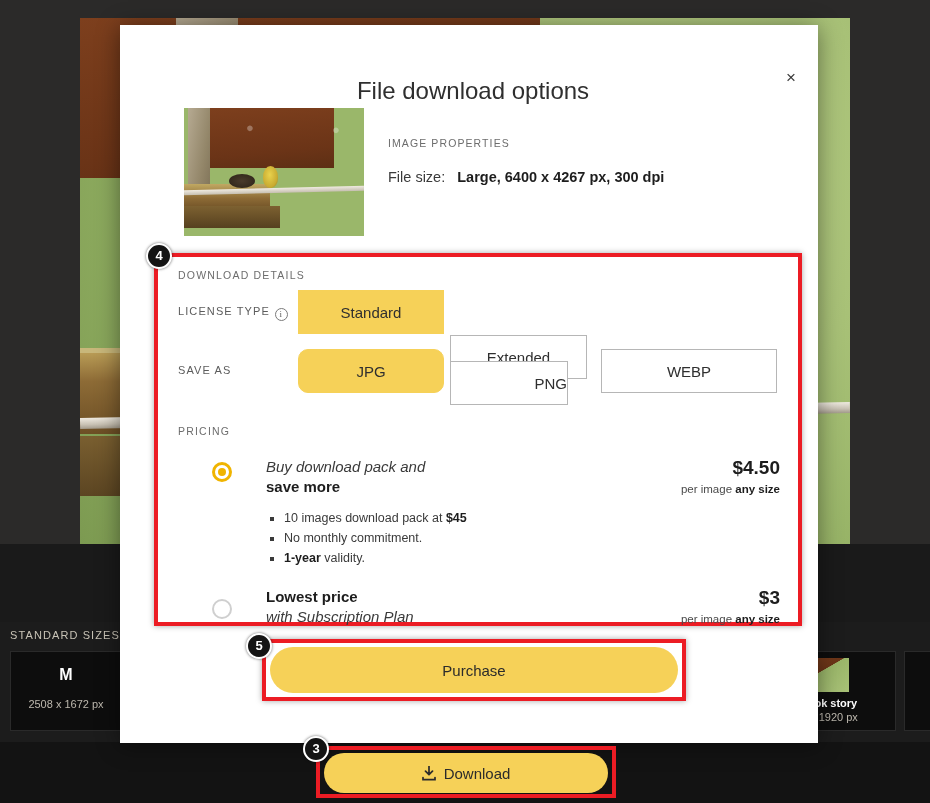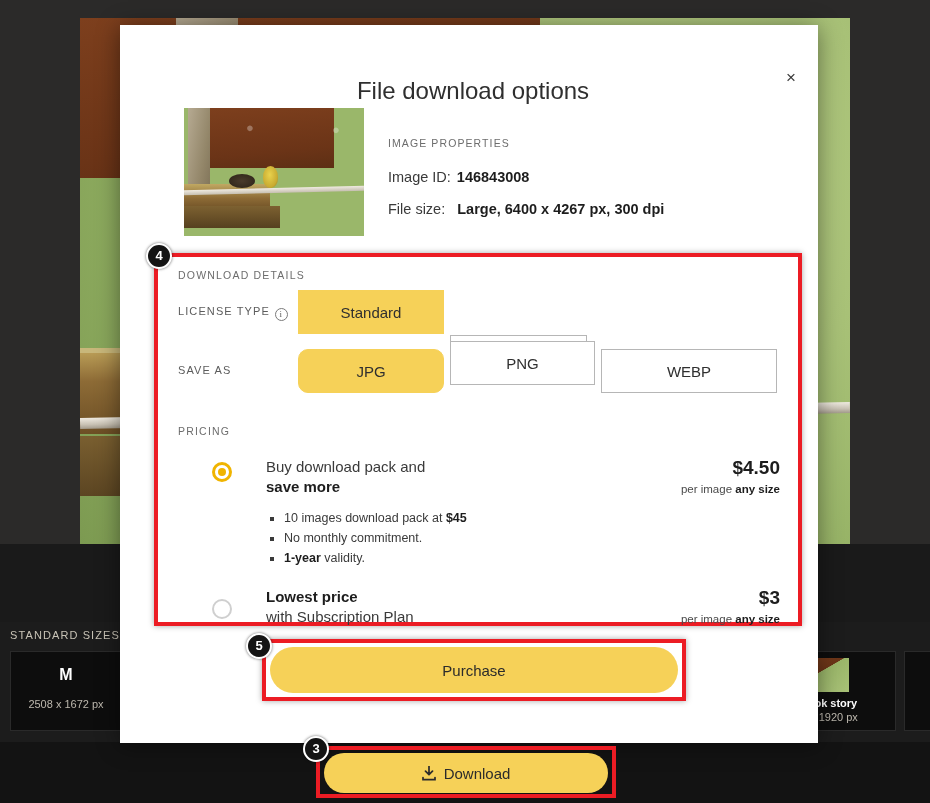--- a/index.html
+++ b/index.html
@@ -452,9 +452,6 @@
 
     <div class="props-block">
       <div class="props-kicker">IMAGE PROPERTIES</div>
-      <div class="props-row">
-        <span class="k">Image ID:</span><span class="v">146843008</span>
-      </div>
       <div class="props-row fs">
         <span class="k">File size:</span><span class="v">Large, 6400 x 4267 px, 300 dpi</span>
       </div>

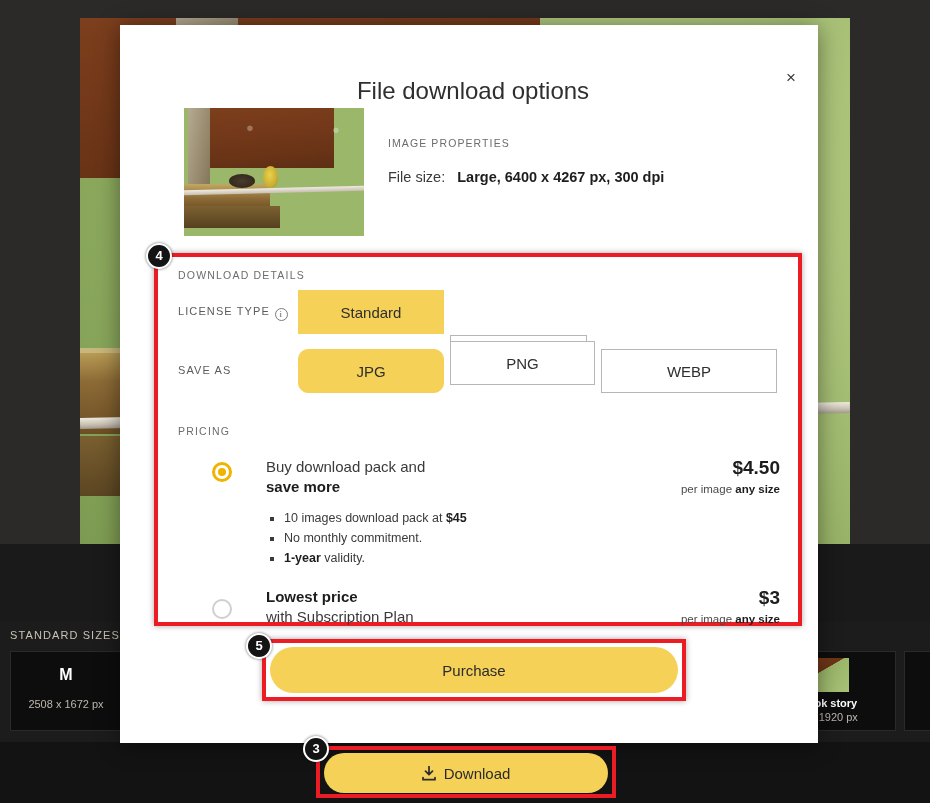--- a/index.html
+++ b/index.html
@@ -269,7 +269,7 @@
   .lic-standard { left: 140px; top: 33px; width: 146px; }
   .lic-extended { left: 292px; top: 33px; width: 137px; margin-top: 45px; }
   .fmt-jpg  { left: 140px; top: 92px; width: 146px; border-radius: 10px; }
-  .fmt-png  { left: 292px; top: 84px; width: 145px; }
+  .fmt-png  { left: 292px; top: 104px; width: 118px; justify-content: flex-end; }
   .fmt-webp { left: 443px; top: 92px; width: 176px; }
 
   

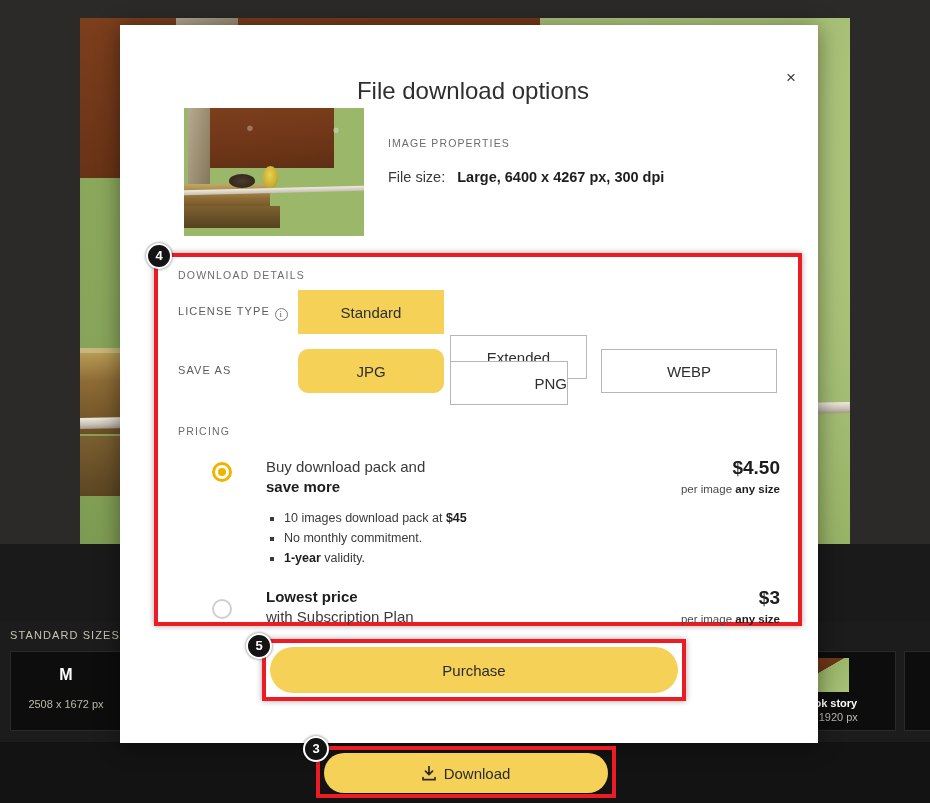--- a/index.html
+++ b/index.html
@@ -302,7 +302,7 @@
   .radio-2 { top: 12px; }
 
   .price-main { position: absolute; left: 108px; top: 0; width: 360px; }
-  .price-main .line1 { font-size: 15px; color: #3a3a3a; line-height: 1.35; }
+  .price-main .line1 { font-size: 15px; color: #3a3a3a; line-height: 1.35; font-style: italic; }
   .price-main .line2 { font-size: 15px; color: #1d1d1d; font-weight: bold; line-height: 1.35; }
   .price-main ul { margin: 10px 0 0 18px; }
   .price-main li {

